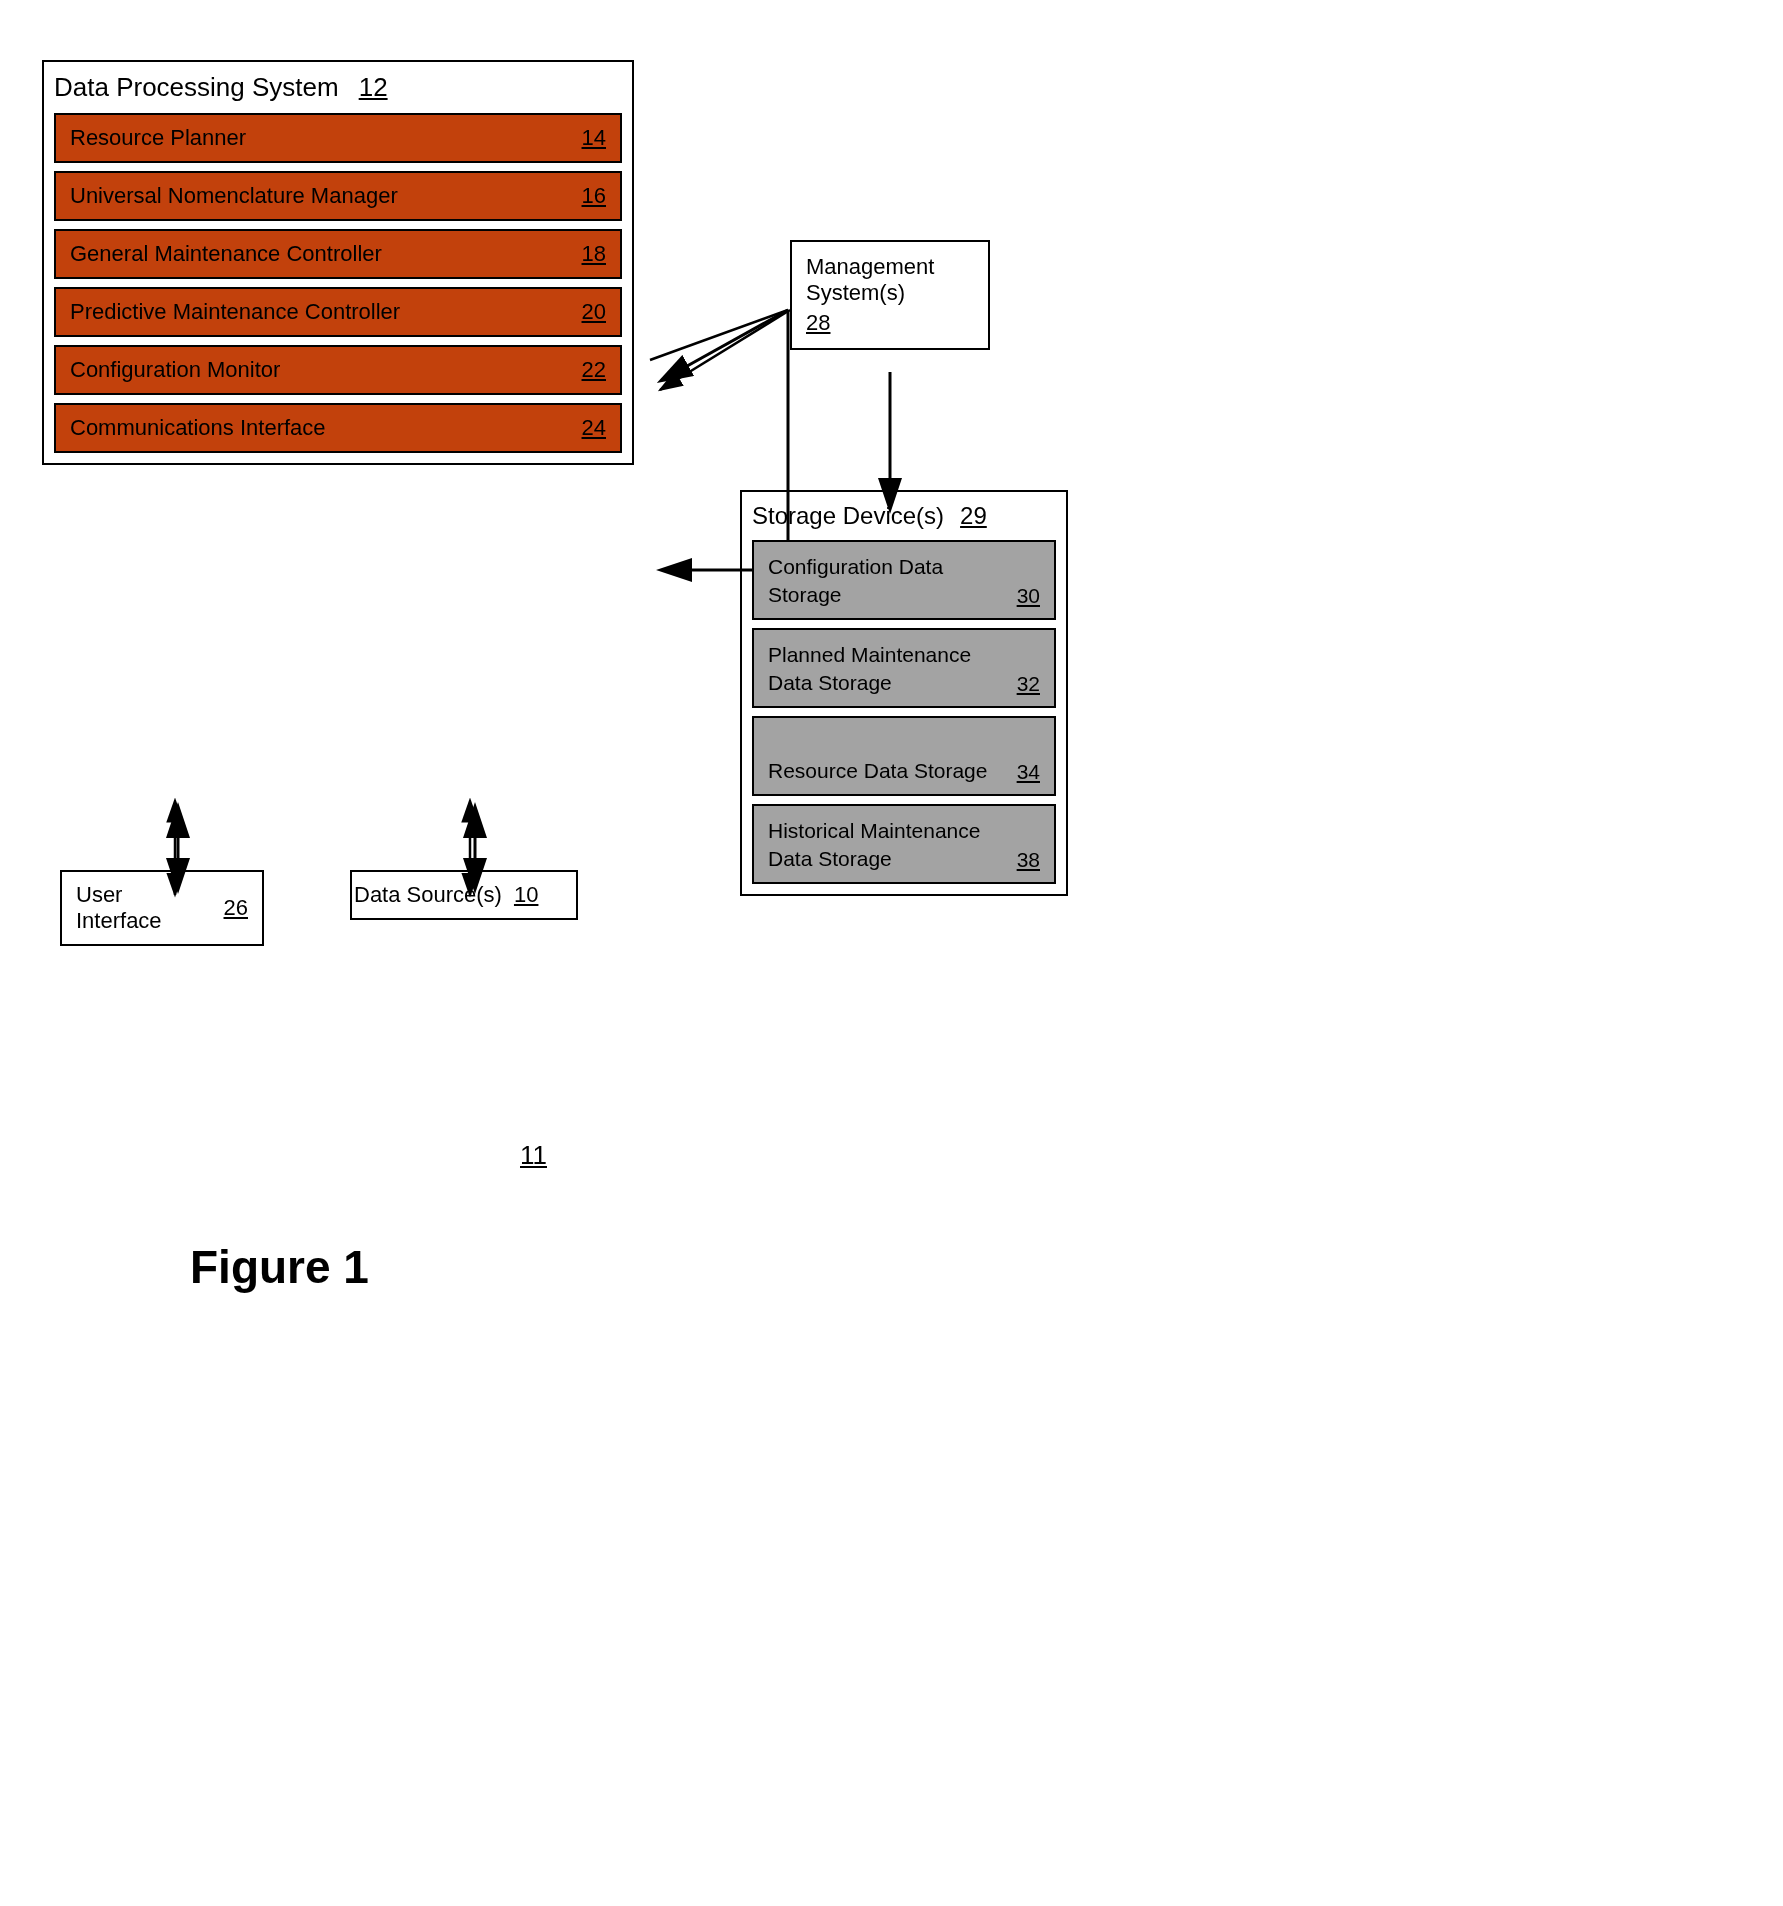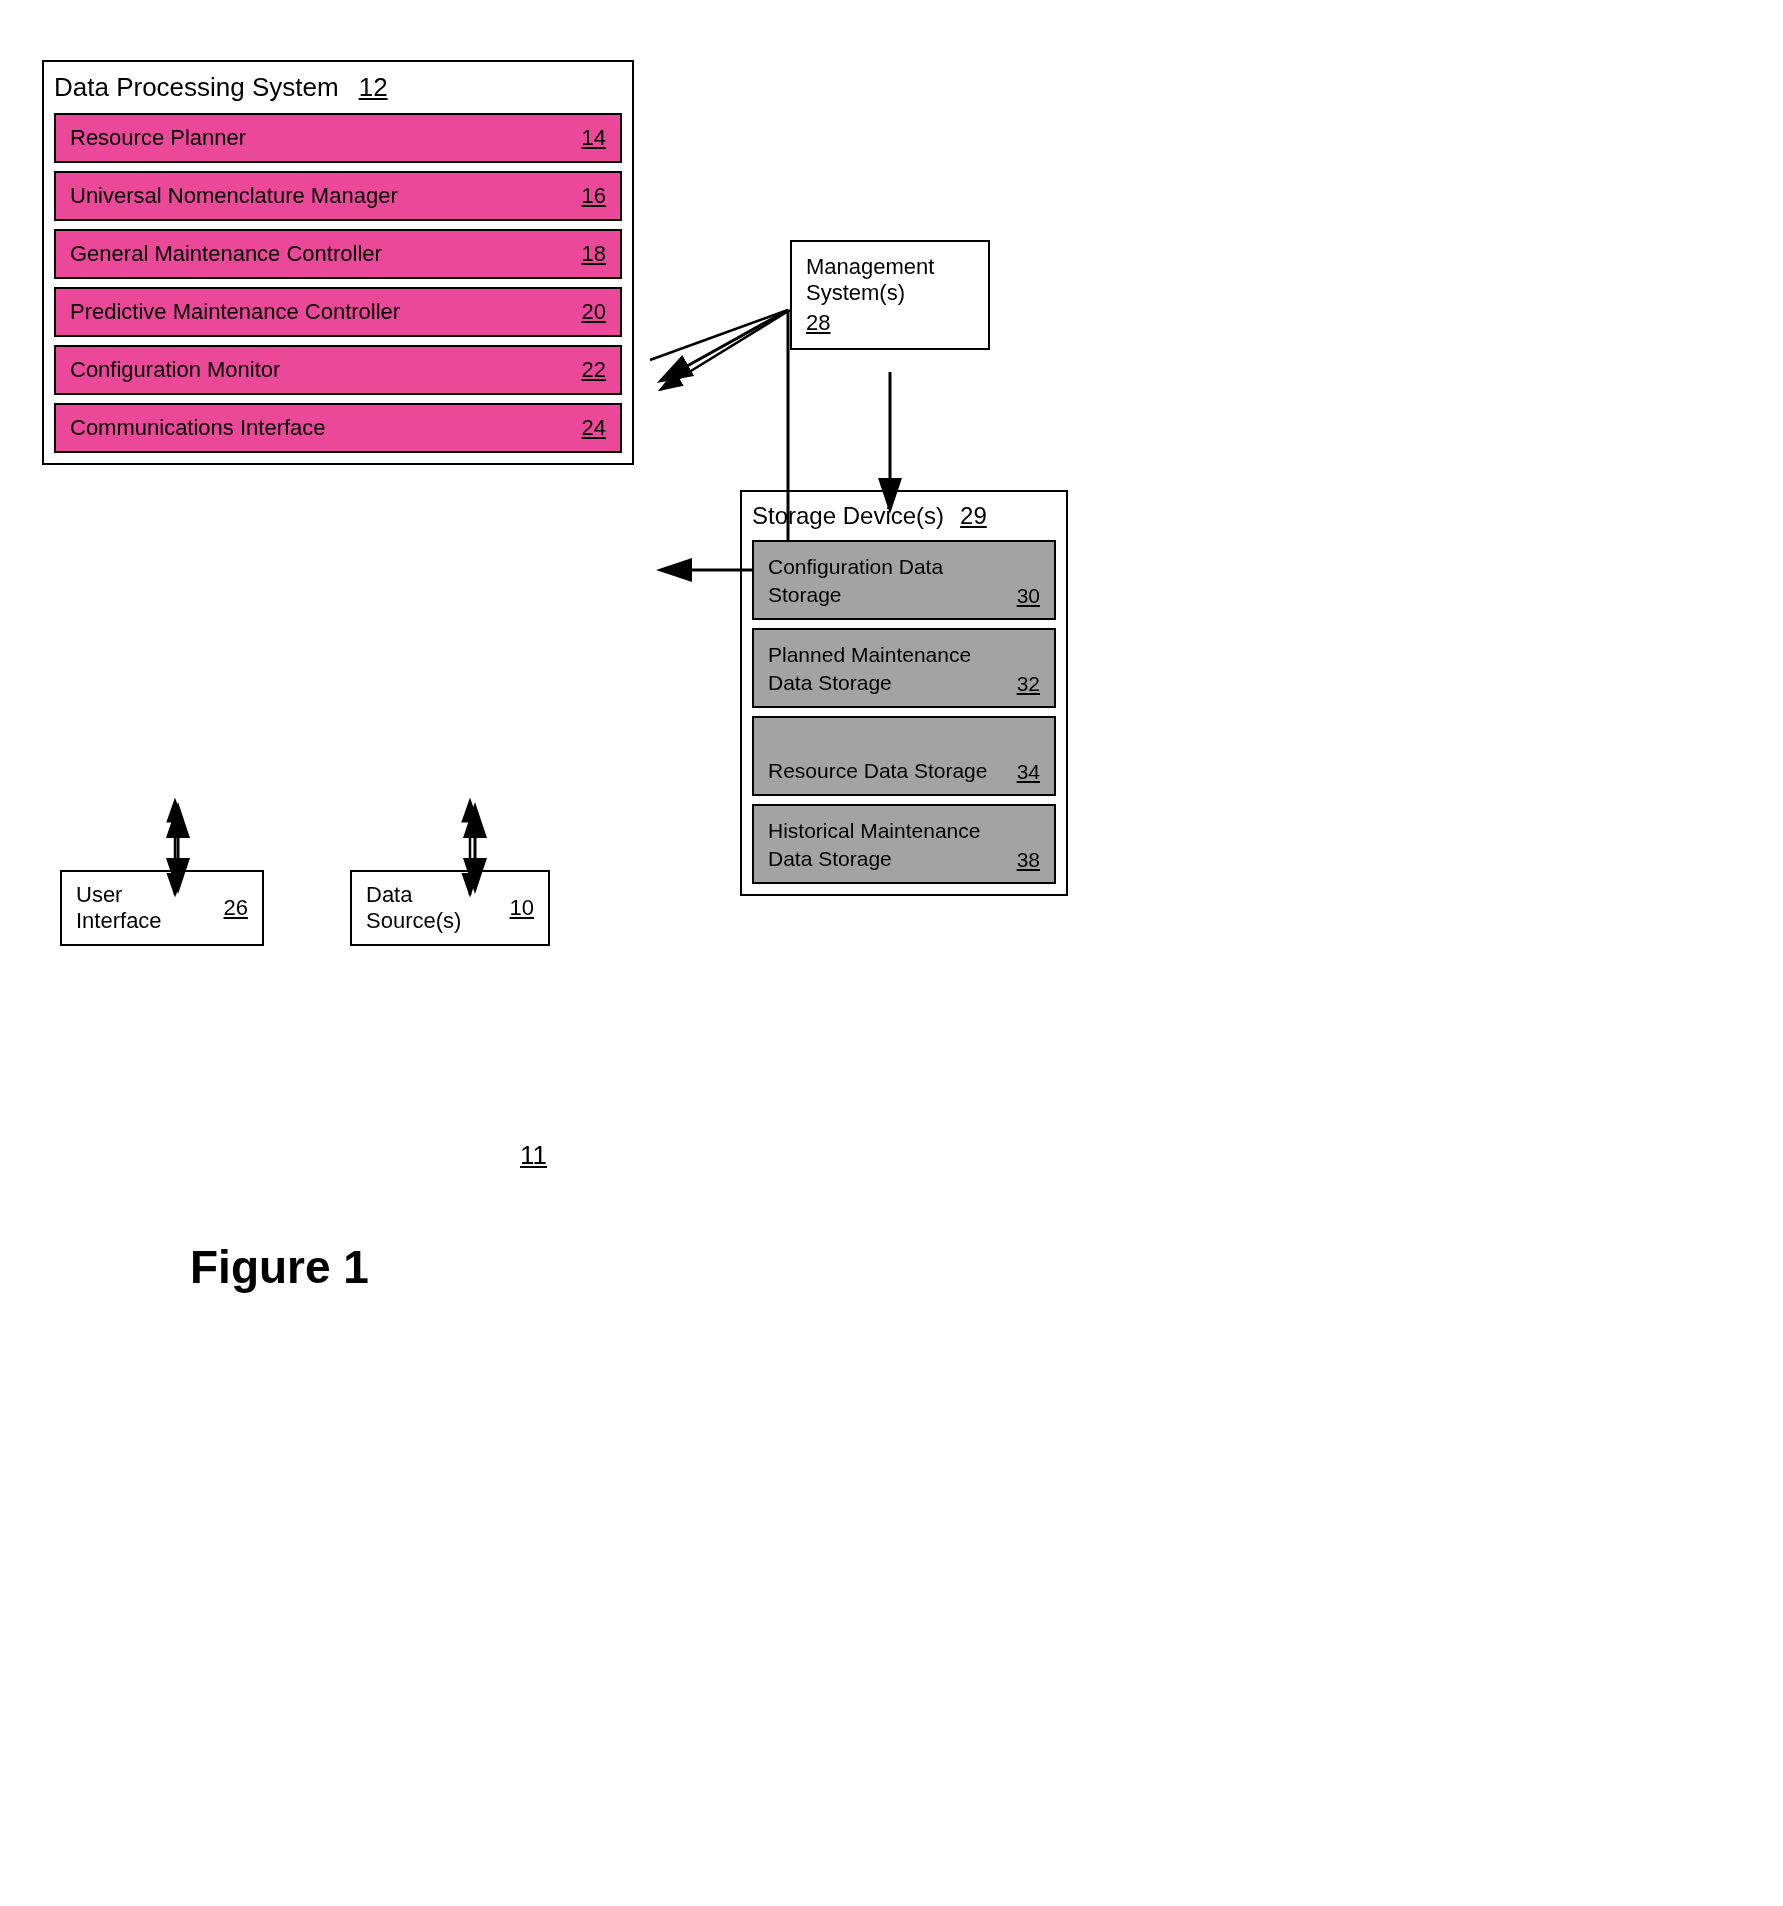--- a/index.html
+++ b/index.html
@@ -50,7 +50,7 @@
       display: flex;
       justify-content: space-between;
       align-items: center;
-      background: #ec4899;
+      background: #c2410c;
     }
 
     .module-box:last-child {

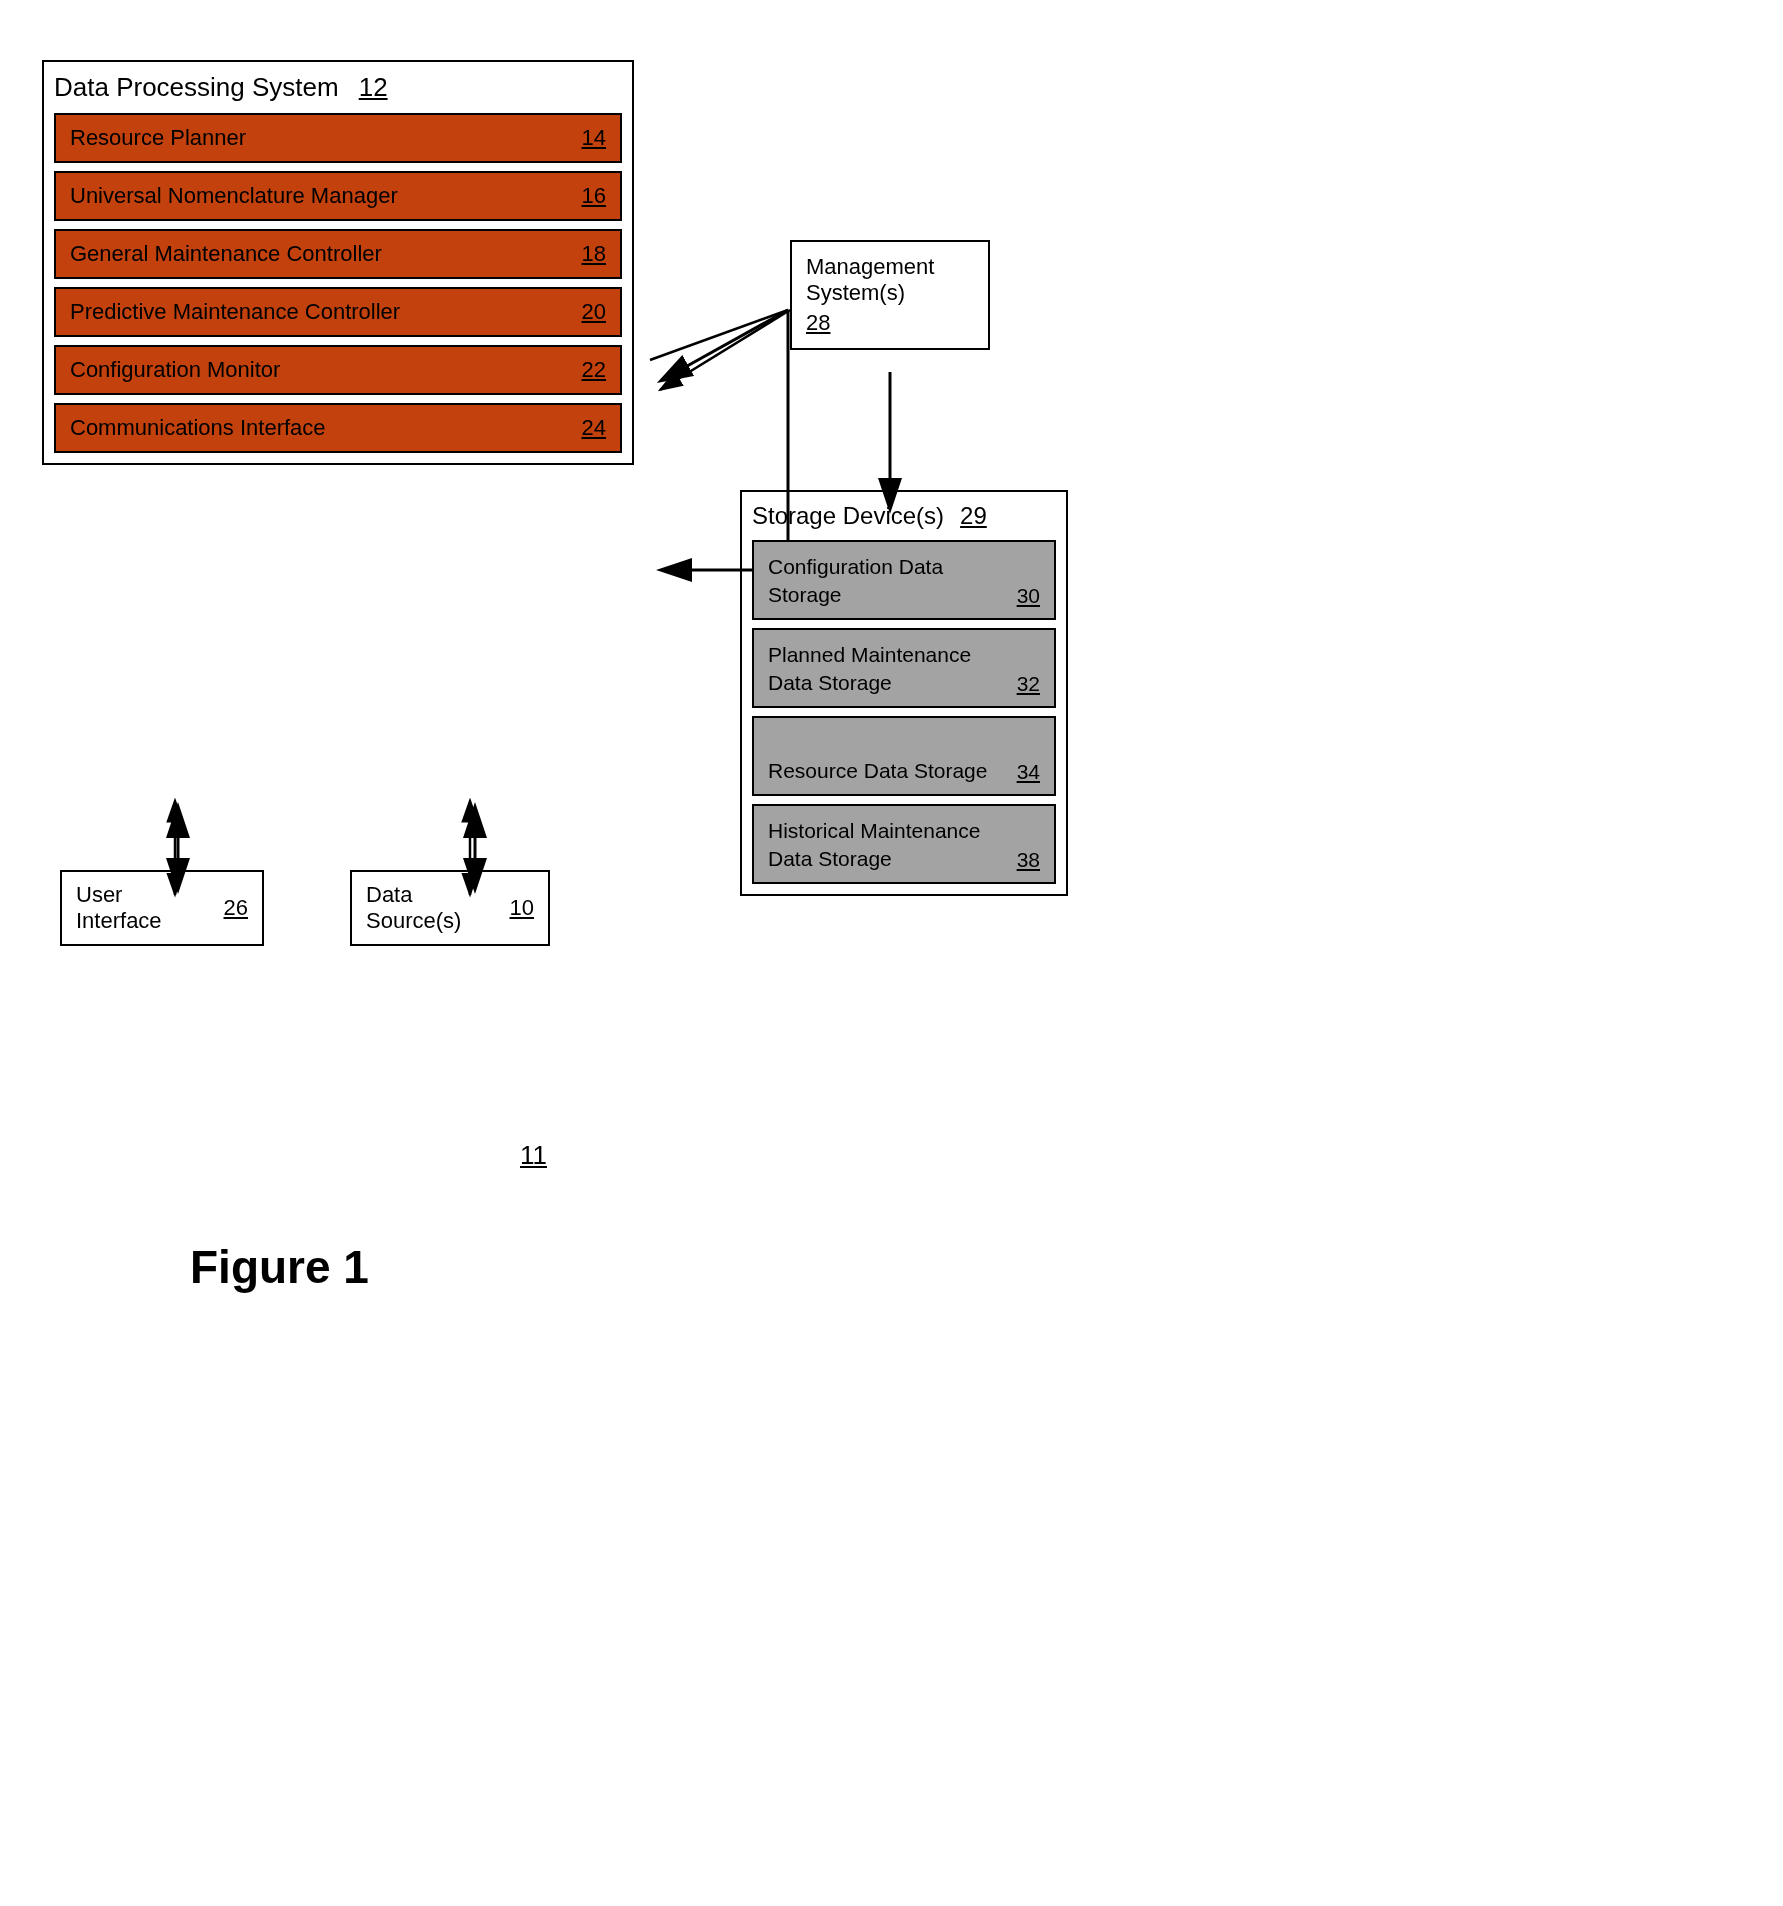--- a/index.html
+++ b/index.html
@@ -162,9 +162,9 @@
       position: absolute;
       top: 830px;
       left: 310px;
-      width: 200px;
-      border: 2.5px solid #000;
-      padding: 10px 14px;
+      width: 228px;
+      border: 2.5px solid #000;
+      padding: 10px 2px;
       display: flex;
       gap: 12px;
       align-items: center;

